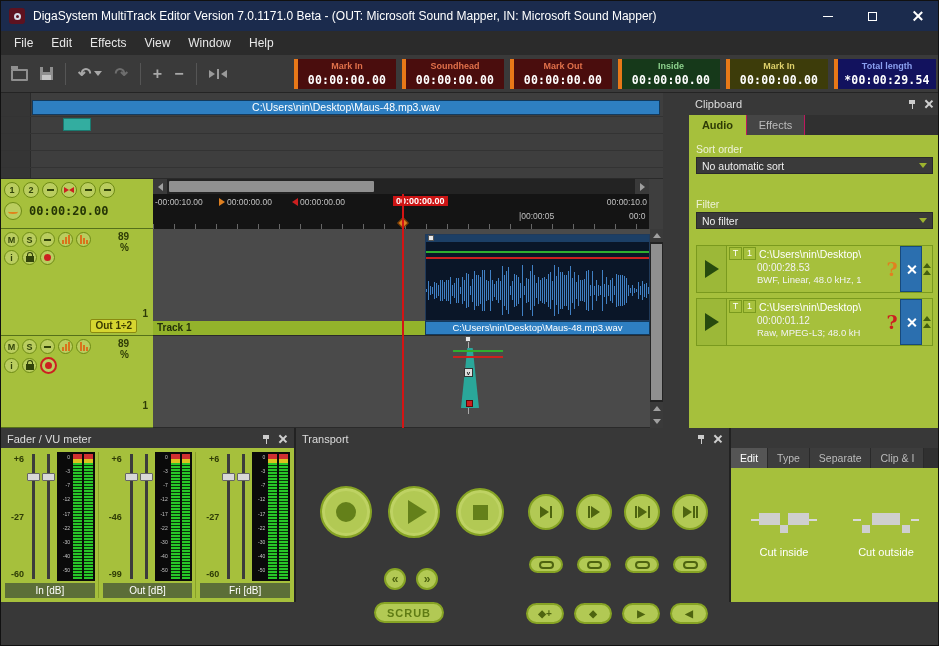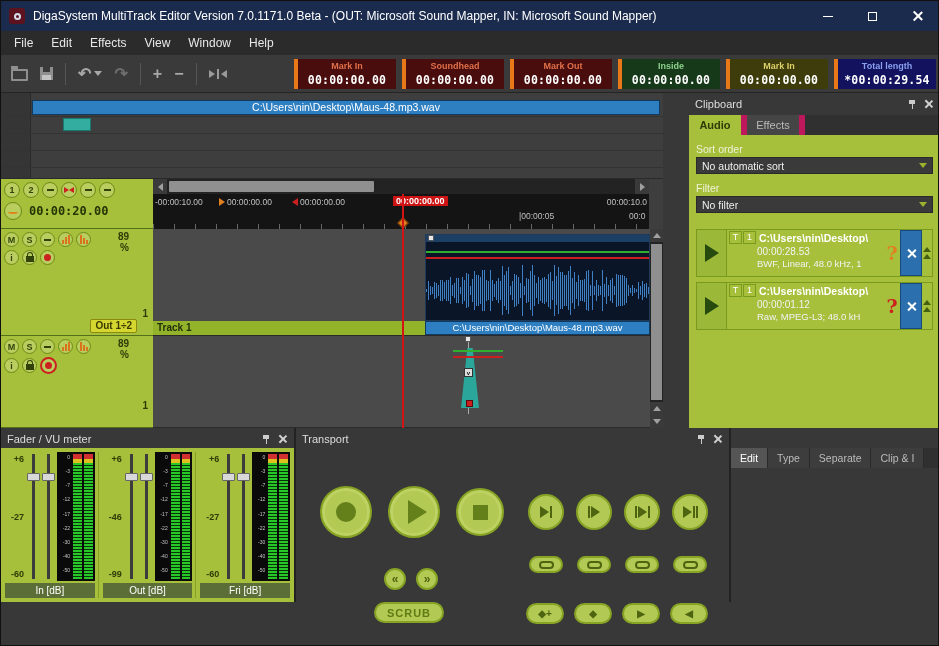--- a/index.html
+++ b/index.html
@@ -126,7 +126,7 @@
 .pin-ic::before{content:"";position:absolute;left:1px;top:0;width:6px;height:4px;background:#ccc}
 .pin-ic::after{content:"";position:absolute;left:3.5px;top:4px;width:1px;height:5px;background:#ccc}
 .cb-tabs{height:20px;background:#303030;display:flex;flex:none}
-.cb-tab{width:58px;text-align:center;font-size:11px;line-height:20px;color:#bbb;background:#454545;border-right:6px solid #be185d}
+.cb-tab{width:58px;text-align:center;font-size:11px;line-height:20px;color:#bbb;background:#454545;border-right:1px solid #be185d}
 .cb-tab.active{background:#a6c03c;color:#2e3b06;font-weight:bold}
 .cb-body{flex:1;padding:6px 7px}
 .fld-label{font-size:10.5px;color:#eef2d8;margin:2px 0 2px}

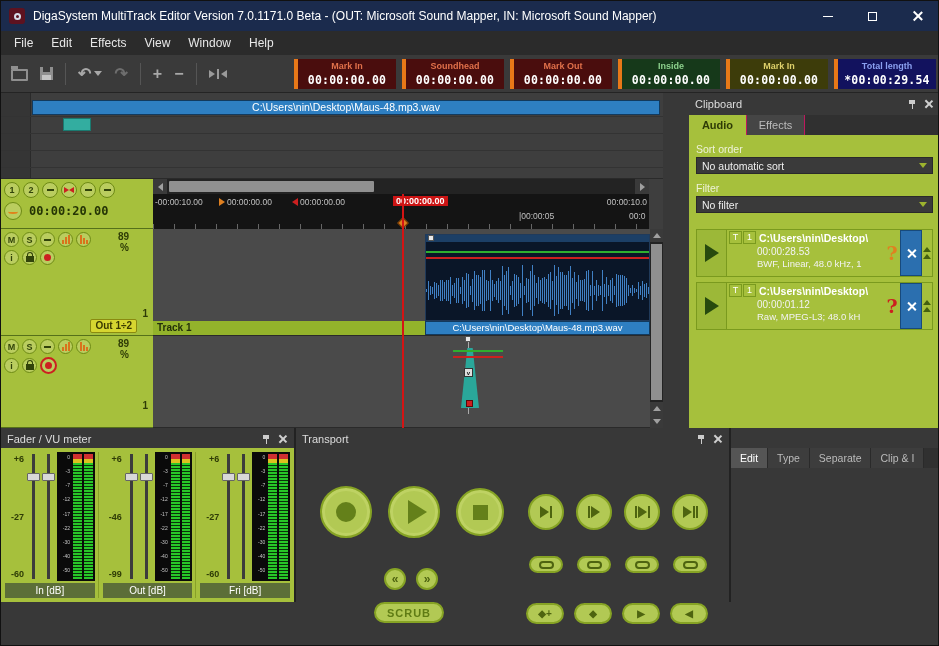--- a/index.html
+++ b/index.html
@@ -632,7 +632,7 @@
           <span>No automatic sort</span>
           <span class="caret"></span>
         </div>
-        <div class="fld-label" style="margin-top:8px">Filter</div>
+        <div class="fld-label" style="margin-top:24px">Filter</div>
         <div class="dd">
           <span>No filter</span>
           <span class="caret"></span>

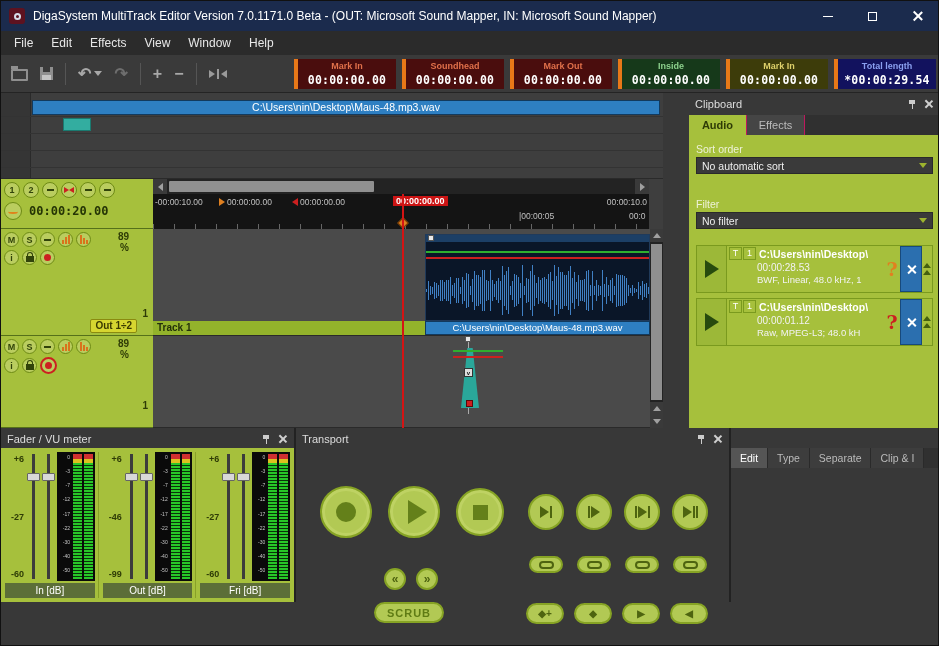--- a/index.html
+++ b/index.html
@@ -139,7 +139,7 @@
 .e-mid{flex:1;padding:1px 2px;overflow:hidden}
 .e-row1{display:flex;align-items:center}
 .e-cell{width:13px;height:13px;border:1px solid #7a9a1e;font-size:9px;color:#fff;text-align:center;line-height:11px;margin-right:1px;flex:none}
-.e-path{font-size:10.5px;font-weight:bold;color:#fff;white-space:nowrap;overflow:hidden;margin-left:2px}
+.e-path{font-size:10.5px;font-weight:normal;color:#fff;white-space:nowrap;overflow:hidden;margin-left:2px}
 .e-dur{font-size:10px;color:#f2f2f2;margin:2px 0 0 28px}
 .e-fmt{font-size:9.5px;color:#f2f2f2;margin:1px 0 0 28px;white-space:nowrap;overflow:hidden}
 .e-q{width:16px;display:flex;align-items:center;justify-content:center;font-size:19px;font-weight:bold;font-family:"DejaVu Serif",serif;flex:none}

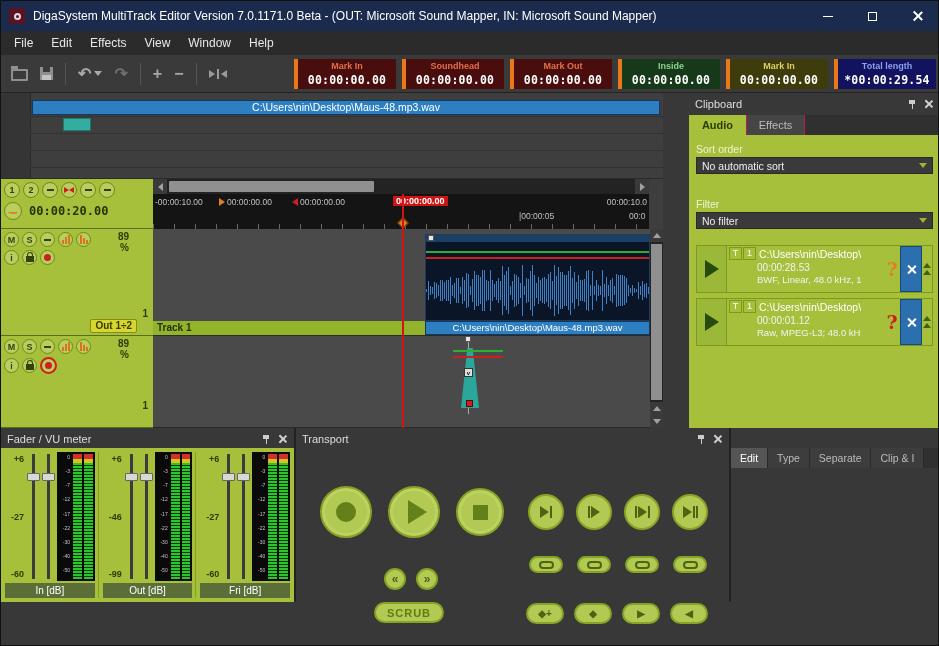--- a/index.html
+++ b/index.html
@@ -867,6 +867,28 @@
         <span class="et-tab">Separate</span>
         <span class="et-tab">Clip &amp; I</span>
       </div>
+      <div class="et-body">
+        <div class="tool">
+          <span class="cuticon ci-in">
+            <b class="ln lnL"></b>
+              <b class="blk b1"></b>
+              <b class="blk b2"></b>
+              <b class="tab"></b>
+              <b class="ln lnR"></b>
+          </span>
+          <span class="tool-label">Cut inside</span>
+        </div>
+        <div class="tool">
+          <span class="cuticon ci-out">
+            <b class="ln lnL"></b>
+              <b class="blk b1"></b>
+              <b class="tabL"></b>
+              <b class="tabR"></b>
+              <b class="ln lnR"></b>
+          </span>
+          <span class="tool-label">Cut outside</span>
+        </div>
+      </div>
     </div>
   </div>
 

